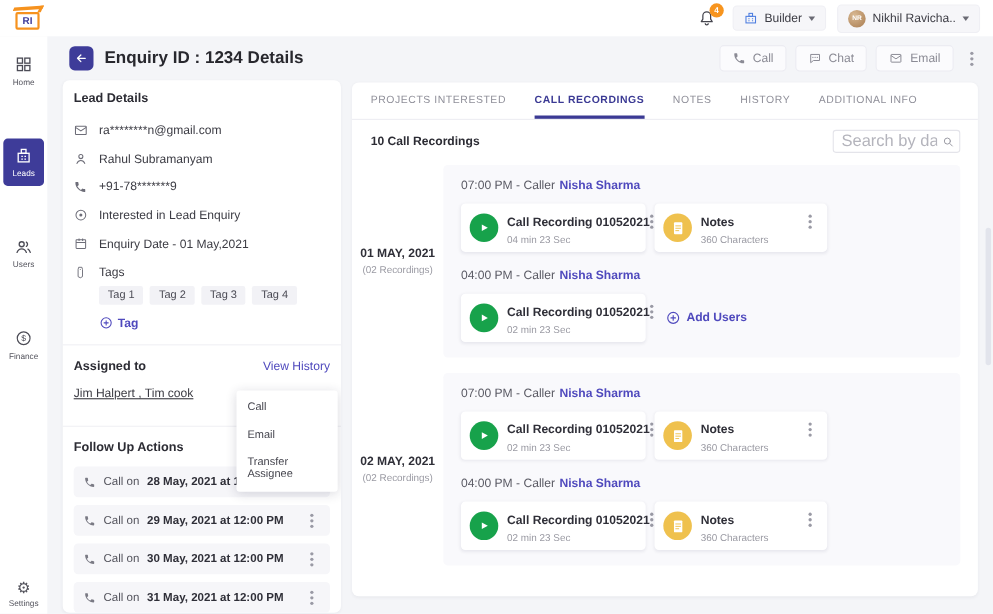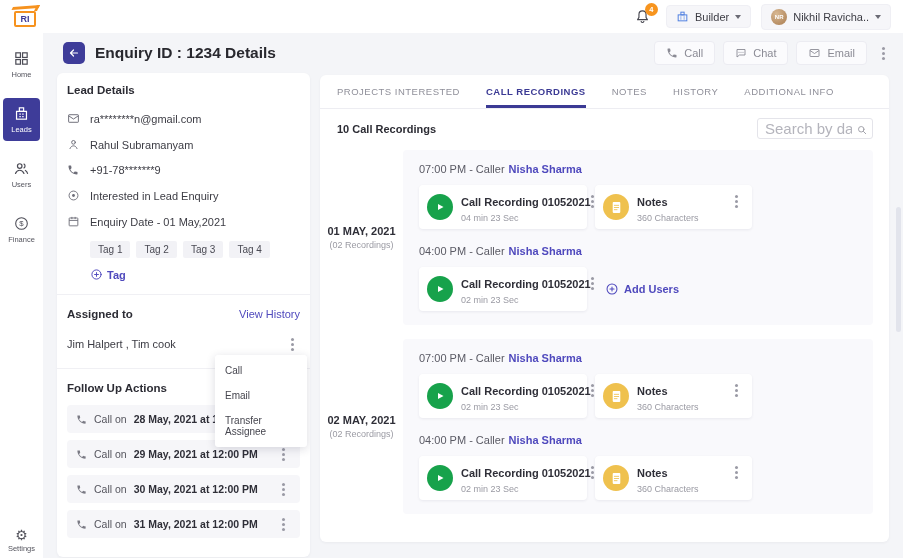--- a/index.html
+++ b/index.html
@@ -21,7 +21,7 @@
   .chev { width:0; height:0; border-left:3.5px solid transparent; border-right:3.5px solid transparent; border-top:4px solid #6a6a74; }
 
   
-  .sidebar { position:absolute; left:0; top:33px; width:43px; bottom:0; background:#fff; z-index:20; display:flex; flex-direction:column; align-items:stretch; }
+  .sidebar { position:absolute; left:0; top:33px; width:43px; bottom:0; background:#fff; z-index:20; display:flex; flex-direction:column; align-items:stretch;gap:28px; }
   .side-item { display:flex; flex-direction:column; align-items:center; gap:3px; padding:7px 0; margin:3px 3px 9px; border-radius:4px; color:#4c4c56; cursor:pointer; }
   .side-item .lbl { font-size:7.5px; color:#55555e; }
   .side-item.active { background:#3e3c99; color:#fff; }

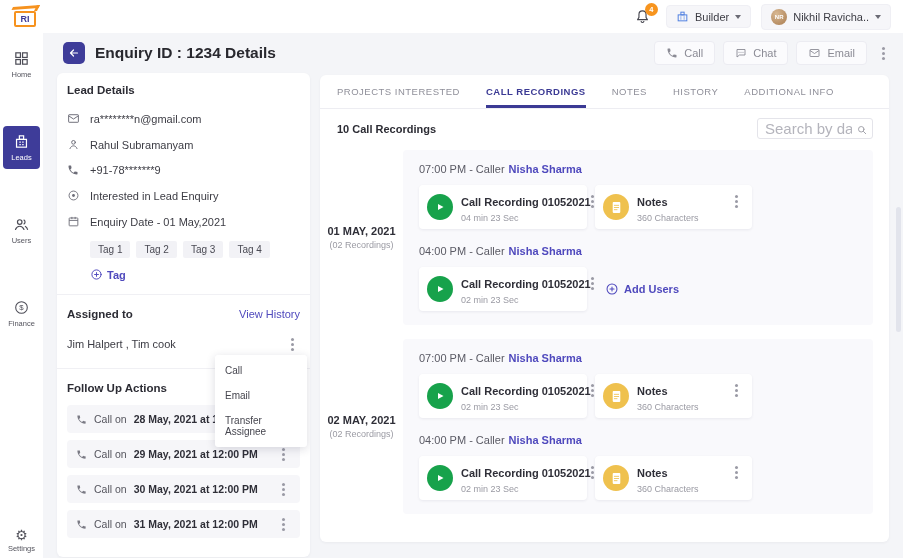--- a/index.html
+++ b/index.html
@@ -262,6 +262,15 @@
           </span>
           <span>Enquiry Date - 01 May,2021</span>
         </div>
+        <div class="ld-row tags-row">
+          <span class="ic">
+            <svg width="12" height="13" viewBox="0 0 24 24" fill="none" stroke="currentColor" stroke-width="1.7" stroke-linejoin="round">
+                <path d="M9 3h6l1 4v13l-4 2-4-2V7z"></path>
+                <circle cx="12" cy="7" r="1" fill="currentColor" stroke="none"></circle>
+              </svg>
+          </span>
+          <span>Tags</span>
+        </div>
         <div class="chips">
           <span class="chip">Tag 1</span>
           <span class="chip">Tag 2</span>

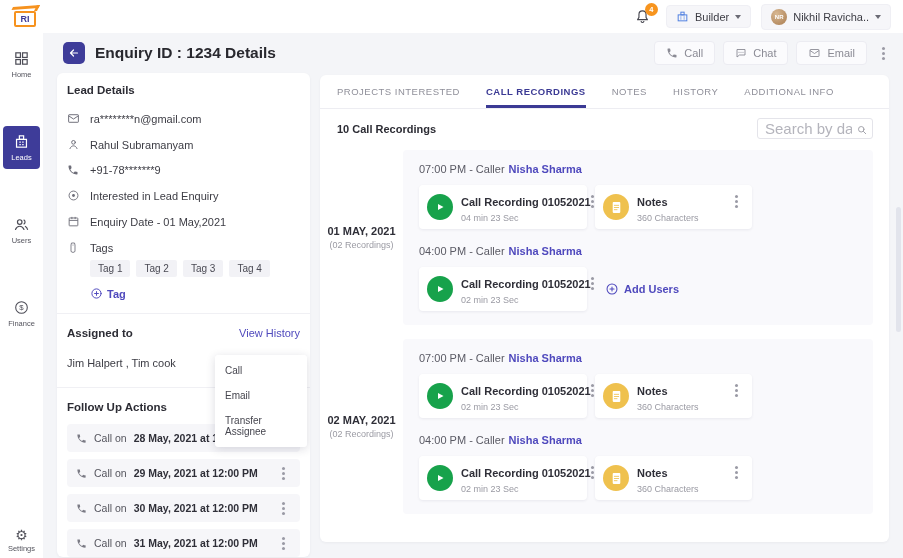--- a/index.html
+++ b/index.html
@@ -54,7 +54,7 @@
   .divider { height:1px; background:#f0f0f4; margin:13px -10px; }
   .assigned-head { display:flex; align-items:center; justify-content:space-between; }
   .view-history { font-size:11px; color:#4f49bd; cursor:pointer; }
-  .assigned-row { display:flex; align-items:center; justify-content:space-between; margin-top:13px; font-size:11px; color:#3c3c44; }
+  .assigned-row { display:flex; justify-content:space-between; margin-top:13px; font-size:11px; color:#3c3c44;text-decoration:underline; }
   .fu-head { margin-bottom:11px; }
   .fu-row { display:flex; align-items:center; gap:7px; background:#f6f6f9; border-radius:4px; height:28px; padding:0 9px; margin-bottom:7px; font-size:10.5px; color:#55555e; }
   .fu-row .ic { color:#7a7a84; display:flex; }

